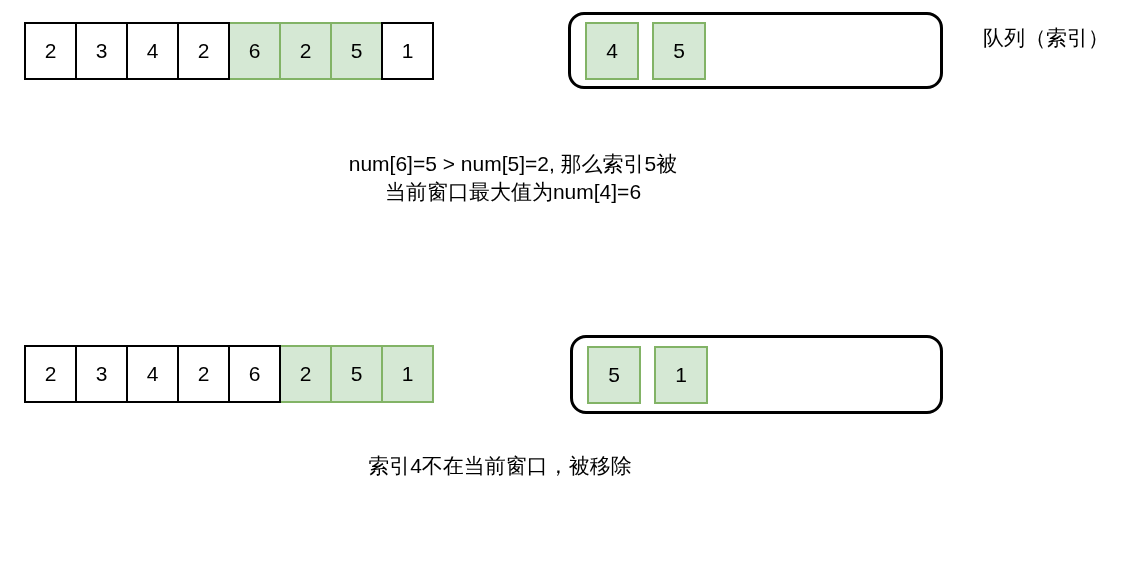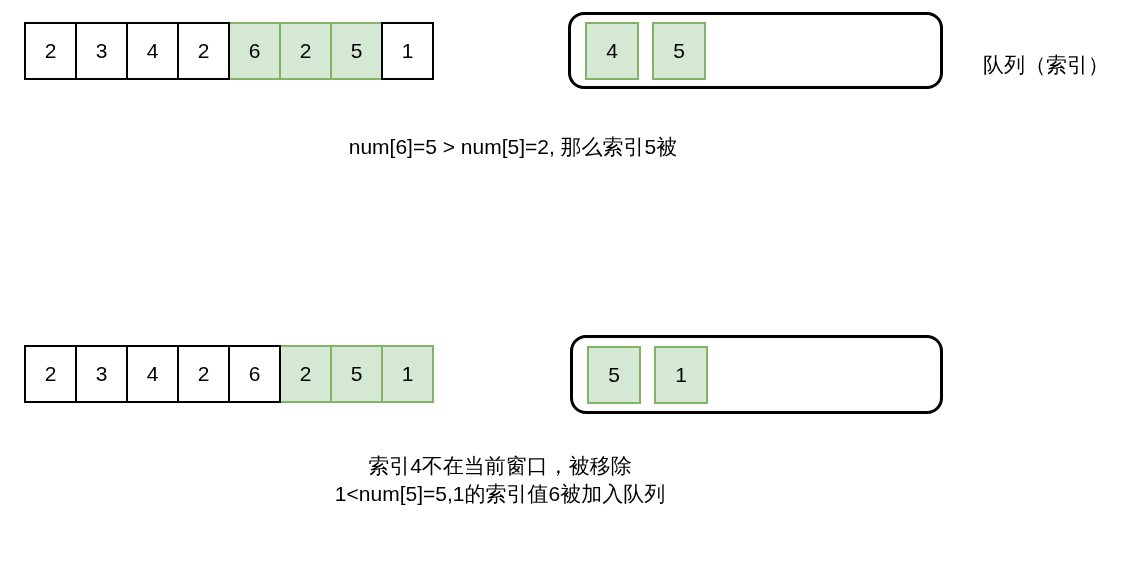--- a/index.html
+++ b/index.html
@@ -68,7 +68,7 @@
   .queue-label {
     position: absolute;
     left: 983px;
-    top: 51px;
+    top: 24px;
     font-size: 21px;
     white-space: nowrap;
   }

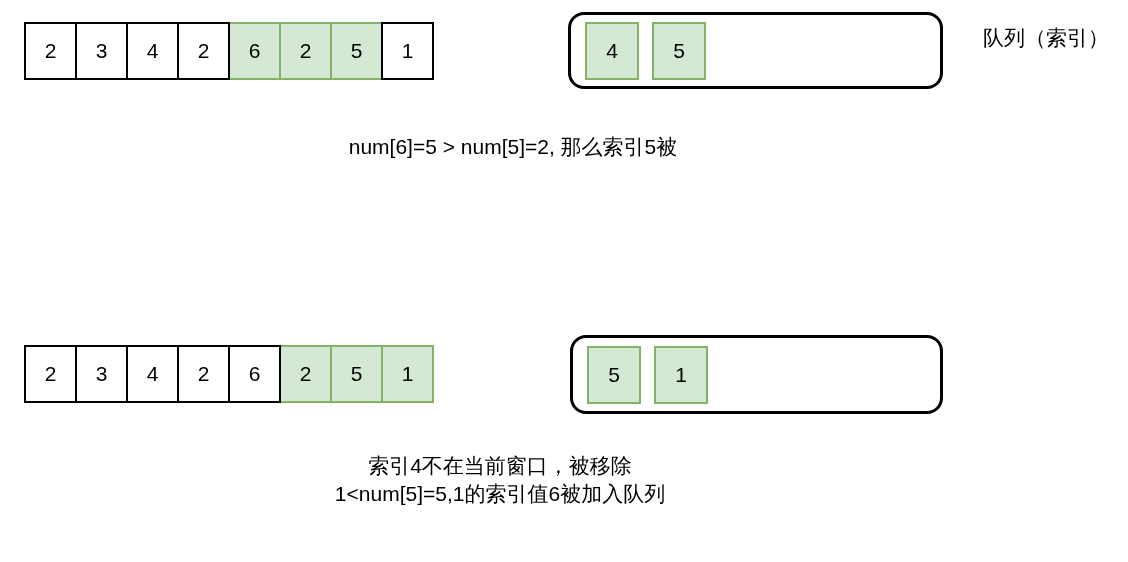--- a/index.html
+++ b/index.html
@@ -79,7 +79,7 @@
     font-size: 21px;
     line-height: 28px;
   }
-  .caption-1 { left: 303px; top: 133px; }
+  .caption-1 { left: 303px; top: 150px; }
   .caption-2 { left: 290px; top: 452px; }
 
   

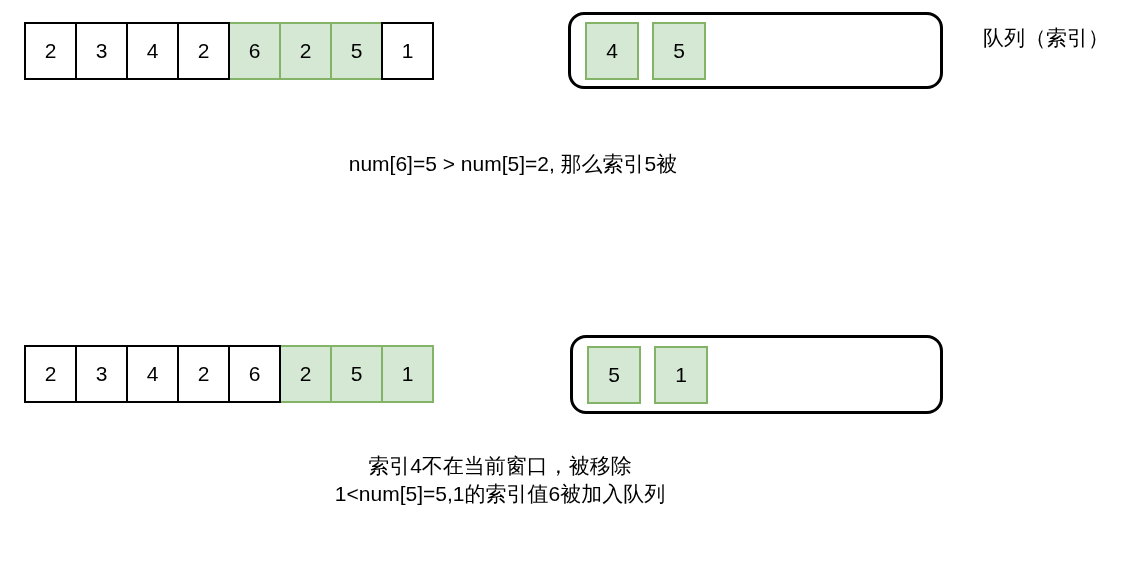--- a/index.html
+++ b/index.html
@@ -113,6 +113,7 @@
 
   <div class="caption caption-1">
     <div>num[6]=5  &gt; num[5]=2, 那么索引5被</div>
+    <div>当前窗口最大值为num[4]=6</div>
   </div>
 
   <div class="array-strip" id="array-step-1">

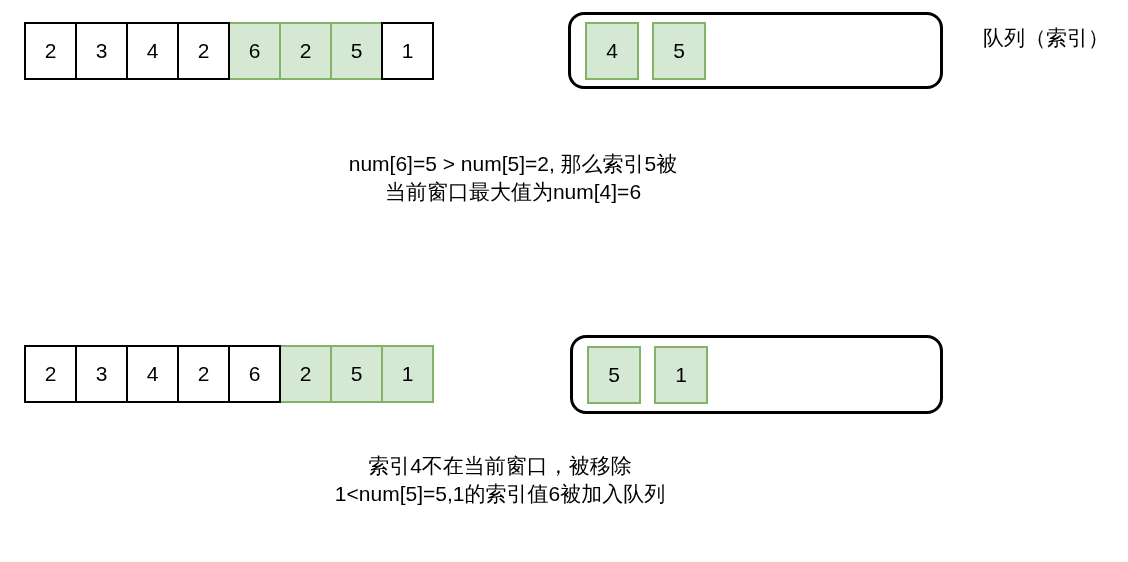--- a/index.html
+++ b/index.html
@@ -134,7 +134,6 @@
 
   <div class="caption caption-2">
     <div>索引4不在当前窗口，被移除</div>
-    <div>1&lt;num[5]=5,1的索引值6被加入队列</div>
   </div>
 
 </div>

